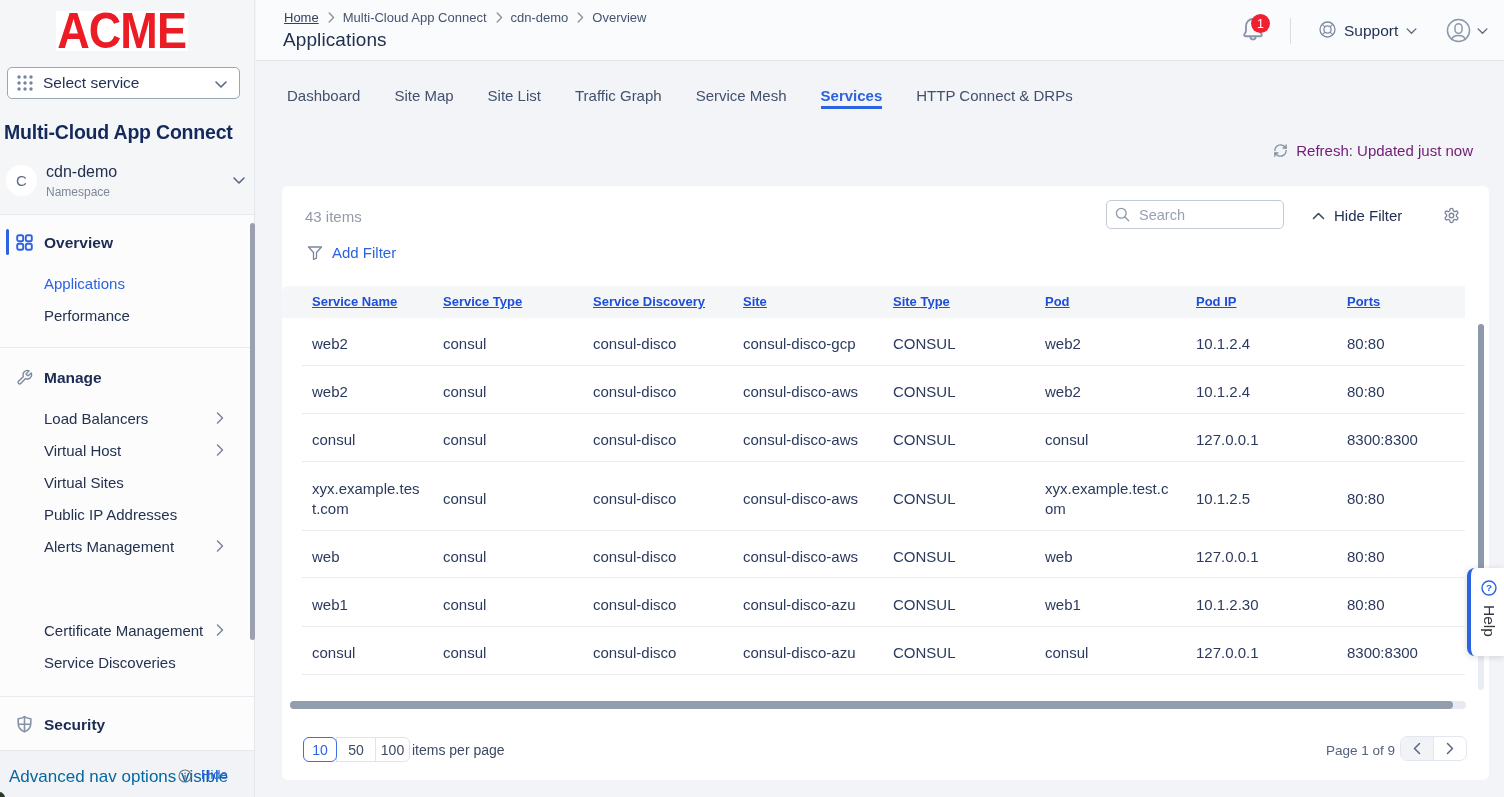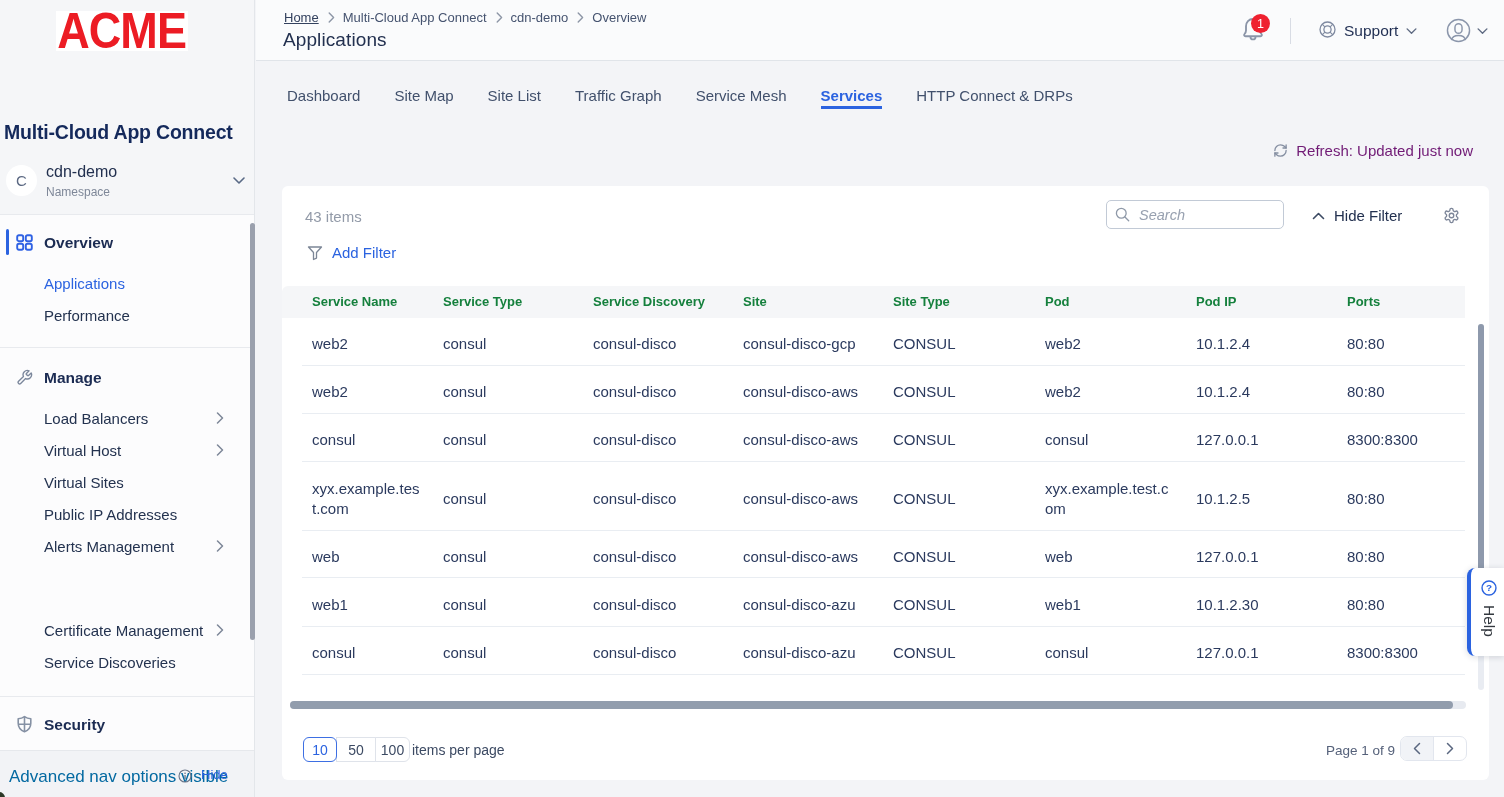--- a/index.html
+++ b/index.html
@@ -99,6 +99,25 @@
   <div id="logoBox">
       <span>ACME</span>
     </div>
+  <div id="selBox">
+    <svg width="22" height="22" viewBox="0 0 22 22" style="margin-left:6px">
+      <g fill="#76839a">
+        <circle cx="5" cy="5" r="1.7"></circle>
+          <circle cx="11" cy="5" r="1.7"></circle>
+          <circle cx="17" cy="5" r="1.7"></circle>
+        <circle cx="5" cy="11" r="1.7"></circle>
+          <circle cx="11" cy="11" r="1.7"></circle>
+          <circle cx="17" cy="11" r="1.7"></circle>
+        <circle cx="5" cy="17" r="1.7"></circle>
+          <circle cx="11" cy="17" r="1.7"></circle>
+          <circle cx="17" cy="17" r="1.7"></circle>
+      </g>
+    </svg>
+    <span class="txt">Select service</span>
+    <svg width="12" height="8" viewBox="0 0 12 8" style="position:absolute;right:12px;top:13px">
+        <path d="M1 1l5 5 5-5" fill="none" stroke="#5a6a86" stroke-width="1.6" stroke-linecap="round" stroke-linejoin="round"></path>
+      </svg>
+  </div>
   <div id="mcac">Multi-Cloud App Connect</div>
   <div id="nsRow">
     <div id="nsAv">C</div>

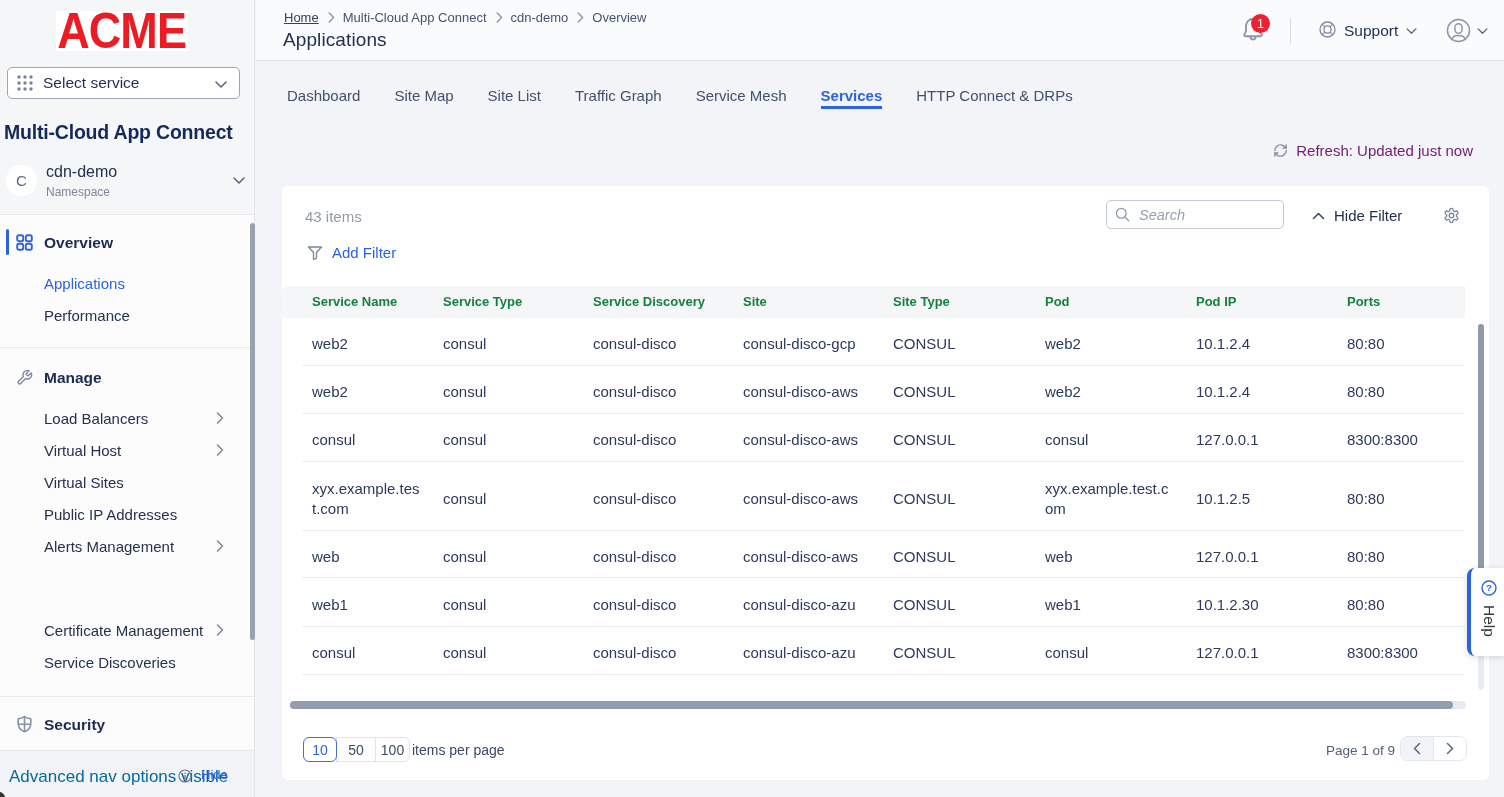--- a/index.html
+++ b/index.html
@@ -42,7 +42,7 @@
   
   #card { position:absolute; left:282px; top:186px; width:1207px; height:594px; background:#fff; border-radius:6px; }
   #items { position:absolute; left:305px; top:208px; font-size:15px; color:#929aa8; }
-  #searchbox { position:absolute; left:1106px; top:200px; width:178px; height:29px; border:1px solid #c2cad6; border-radius:5px; background:#fff; display:flex; align-items:center;font-style:italic; }
+  #searchbox { position:absolute; left:1106px; top:200px; width:178px; height:29px; border:1px solid #c2cad6; border-radius:5px; background:#fff; display:flex; align-items:center; }
   #searchbox .ph { color:#98a1b0; font-size:14.5px; margin-left:9px; }
   #hidefilter { position:absolute; left:1312px; top:207px; display:flex; align-items:center; font-size:15px; color:#22304f; }
   #addfilter { position:absolute; left:307px; top:244px; display:flex; align-items:center; font-size:15px; color:#2b63e0; }

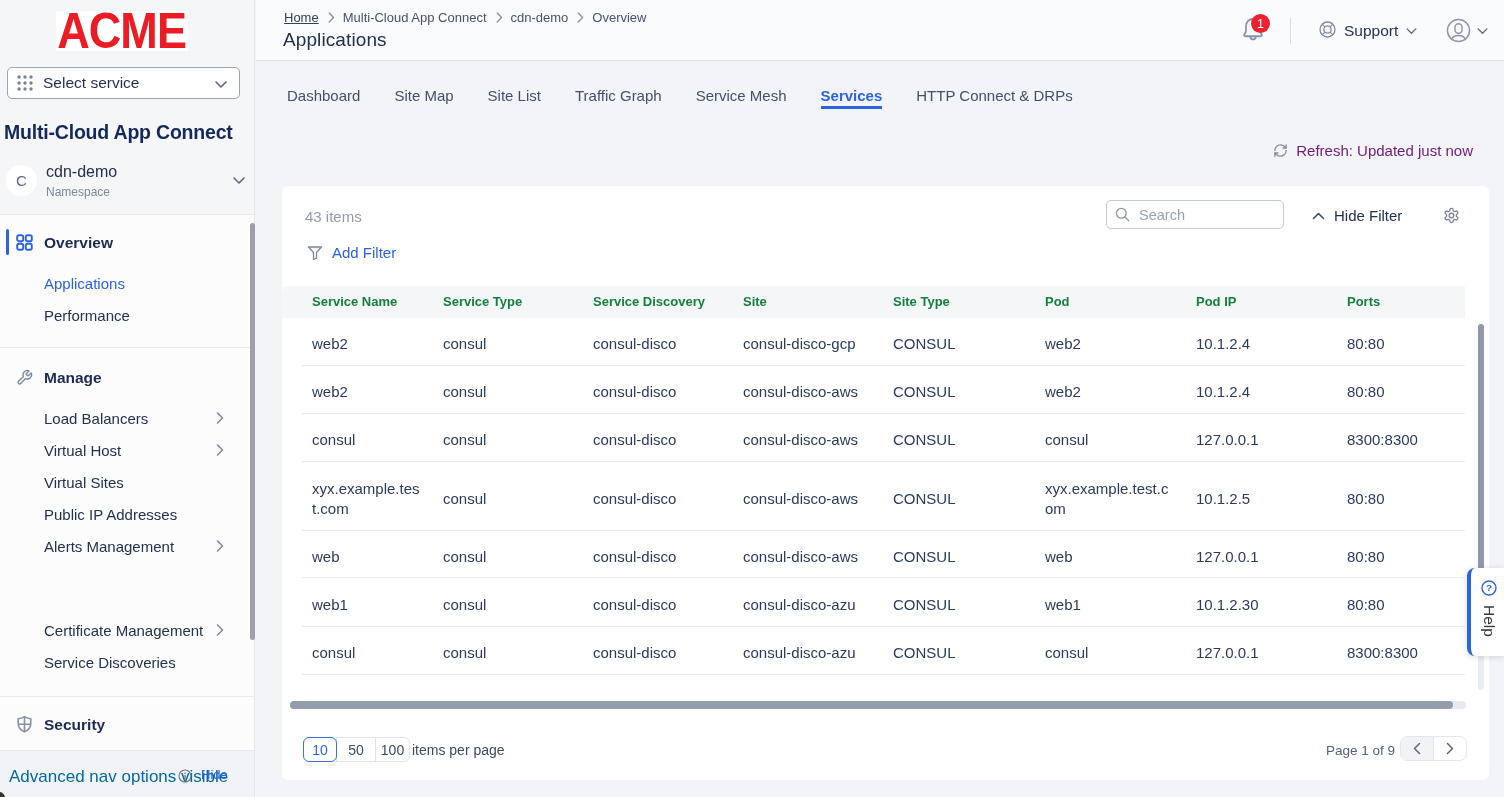--- a/index.html
+++ b/index.html
@@ -49,7 +49,7 @@
 
   
   #thead { position:absolute; left:282px; top:286px; width:1183px; height:32px; background:#f5f6f8; border-radius:6px 0 0 0; }
-  .hc { position:absolute; top:8px; font-size:13px; font-weight:bold; color:#15803d; }
+  .hc { position:absolute; top:8px; font-size:13px; font-weight:bold; color:#1d4ed8;text-decoration:underline; }
   #tbody { position:absolute; left:282px; top:318px; width:1207px; }
   .trow { position:relative; width:100%; }
   .trow .cell { position:absolute; font-size:15px; color:#2b3a5e; line-height:20px; }

